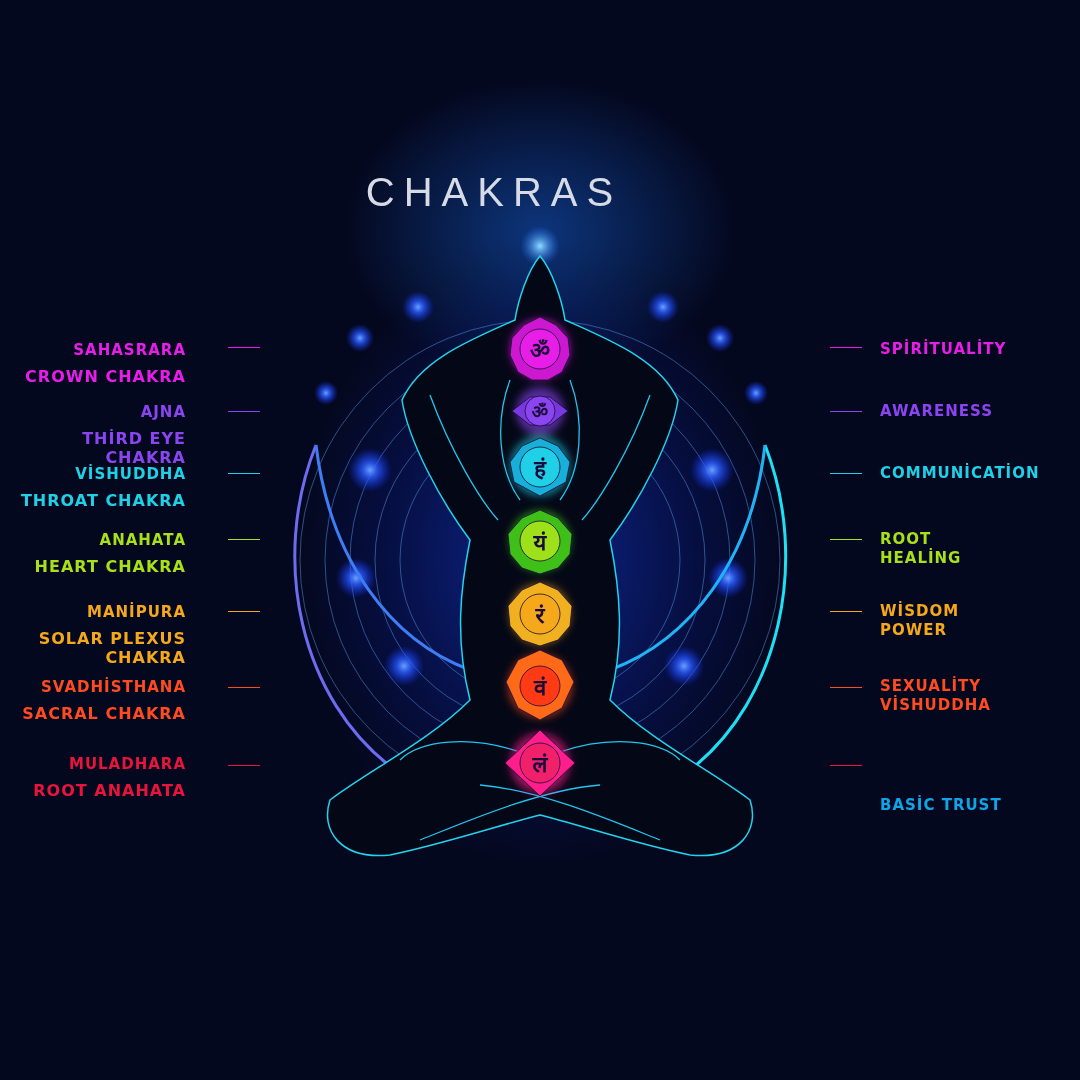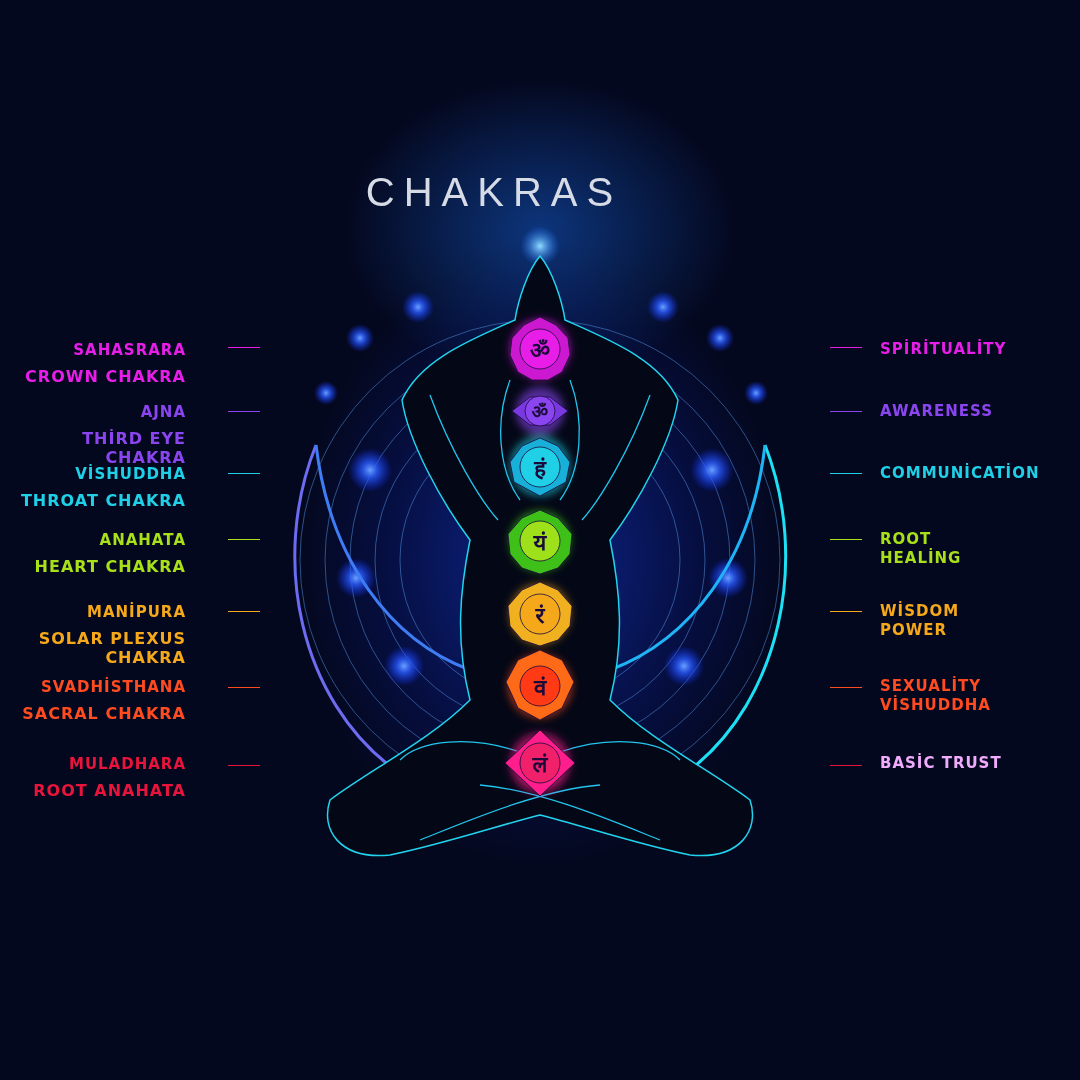--- a/index.html
+++ b/index.html
@@ -213,7 +213,7 @@
   <span>SEXUALİTY</span>
   <span>VİSHUDDHA</span>
 </div>
-<div class="right-label" style="top:754px;color:#f0abfc">
+<div class="right-label" style="top:796px;color:#0ea5e9">
   <span>BASİC TRUST</span>
 </div>
 

